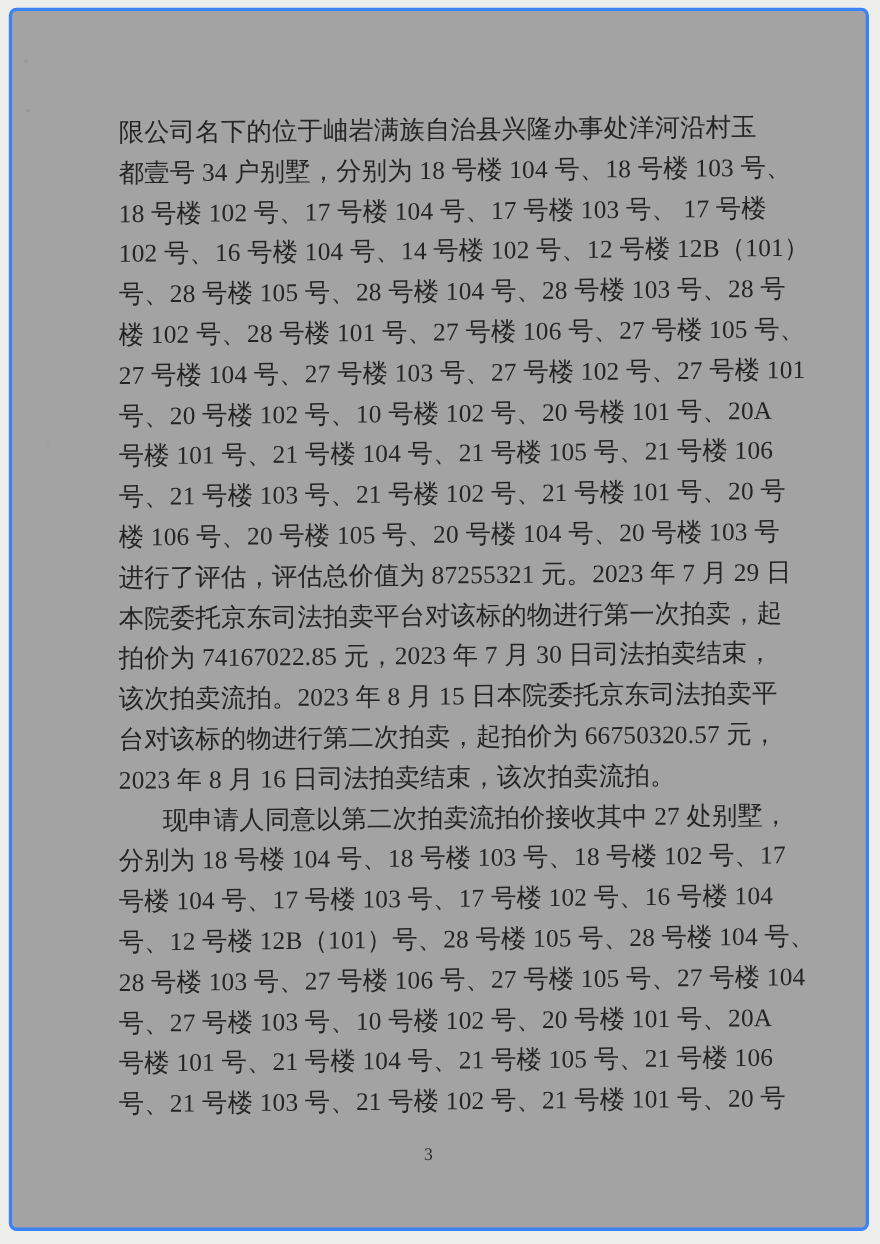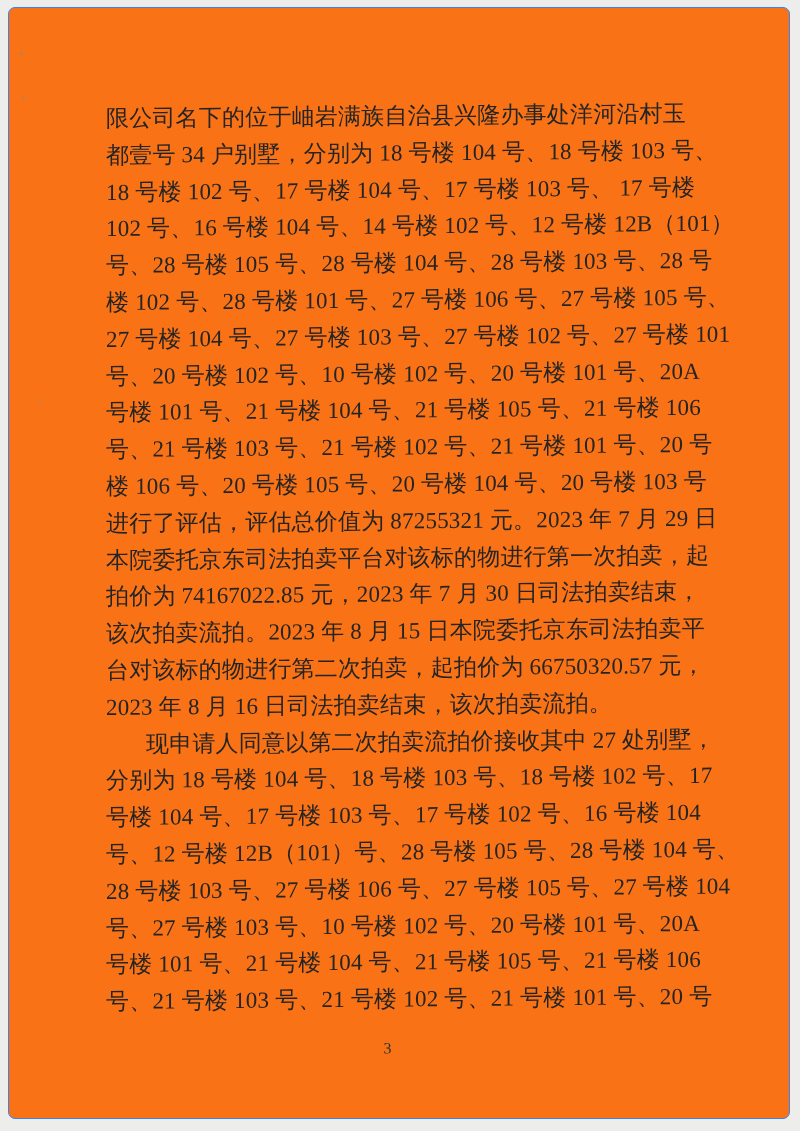--- a/index.html
+++ b/index.html
@@ -15,8 +15,8 @@
   .page {
     position: absolute;
     left: 8px; top: 7px; right: 10px; bottom: 12px;
-    background: #f97316;
-    border: 1px solid #3b82f6;
+    background: #a3a3a3;
+    border: 3px solid #3b82f6;
     border-radius: 7px;
   }
   .speck {

